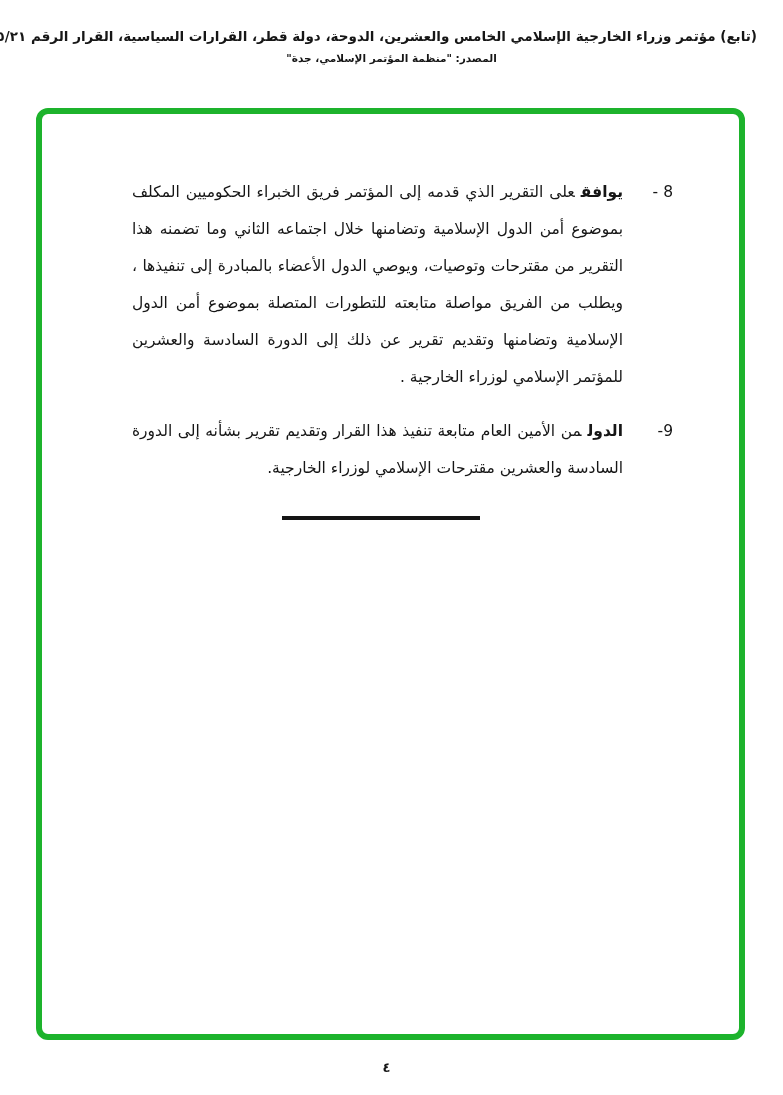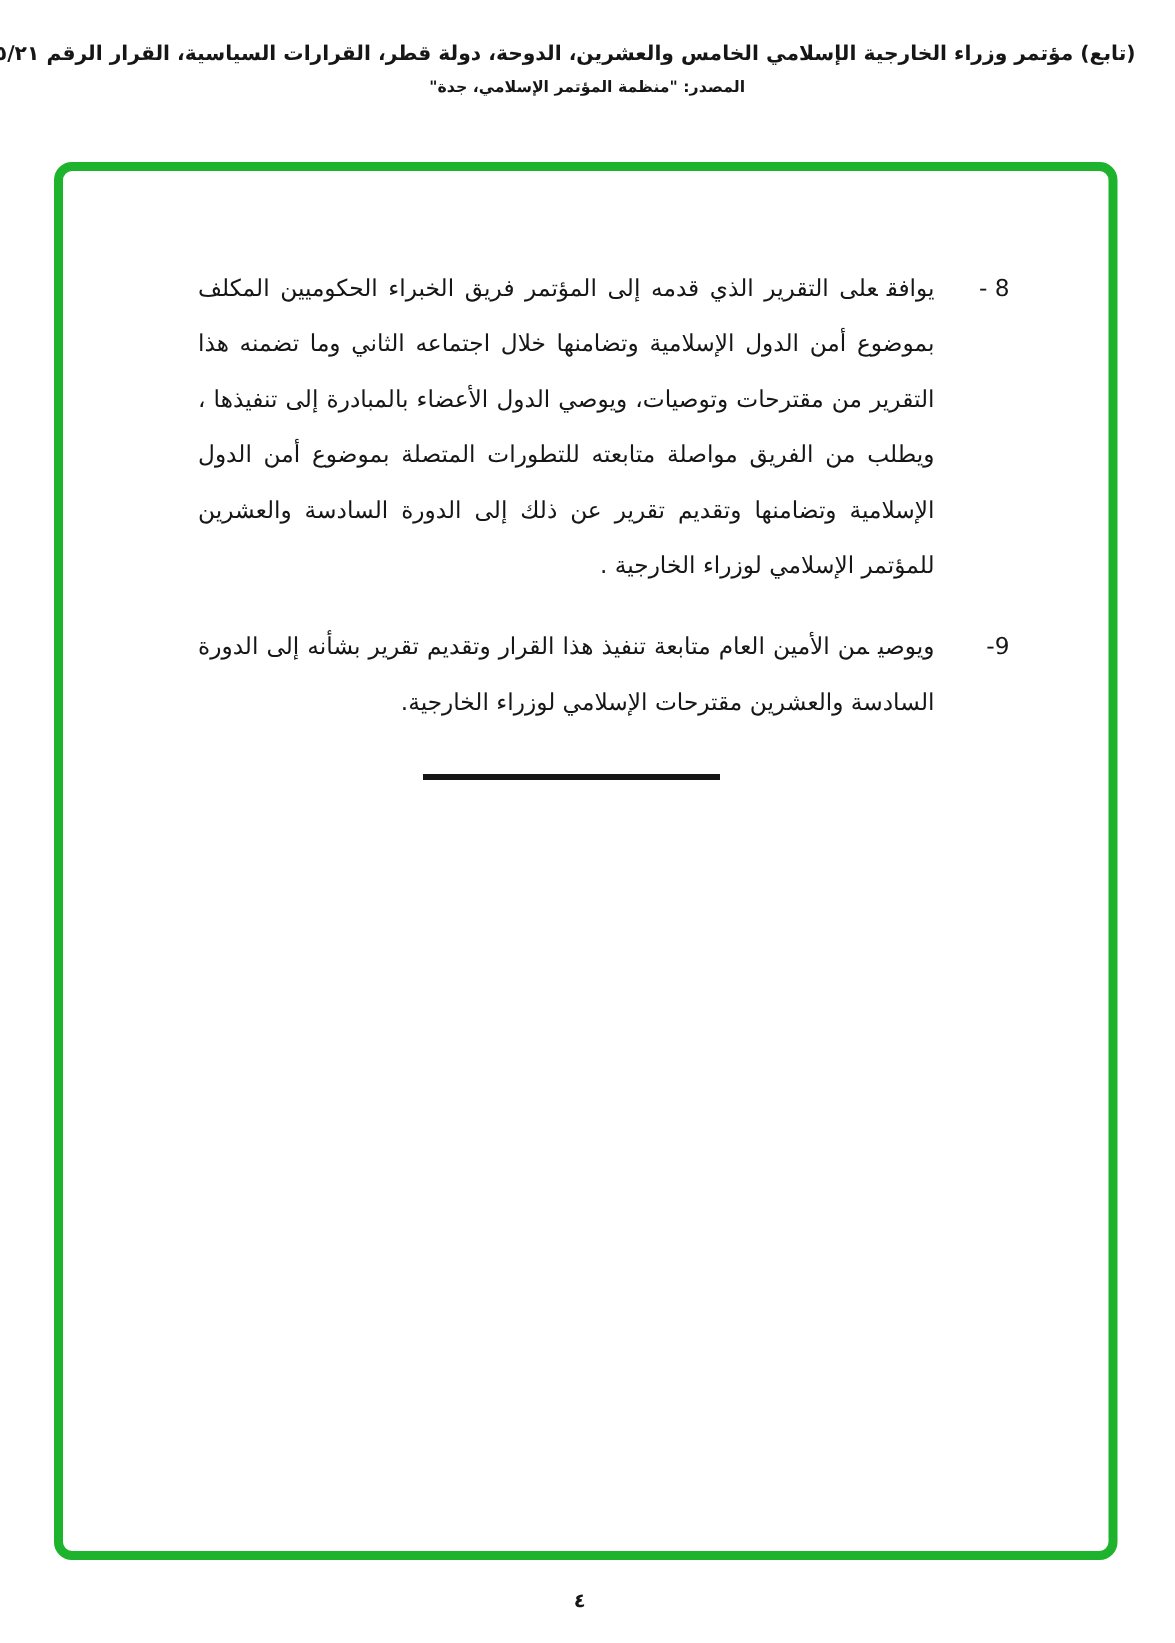--- a/index.html
+++ b/index.html
@@ -76,7 +76,7 @@
     text-align-last: right;
   }
   .lead {
-    font-weight: normal;
+    font-weight: bold;
     margin-inline-end: 6px;
     margin-top: 44px;
   }

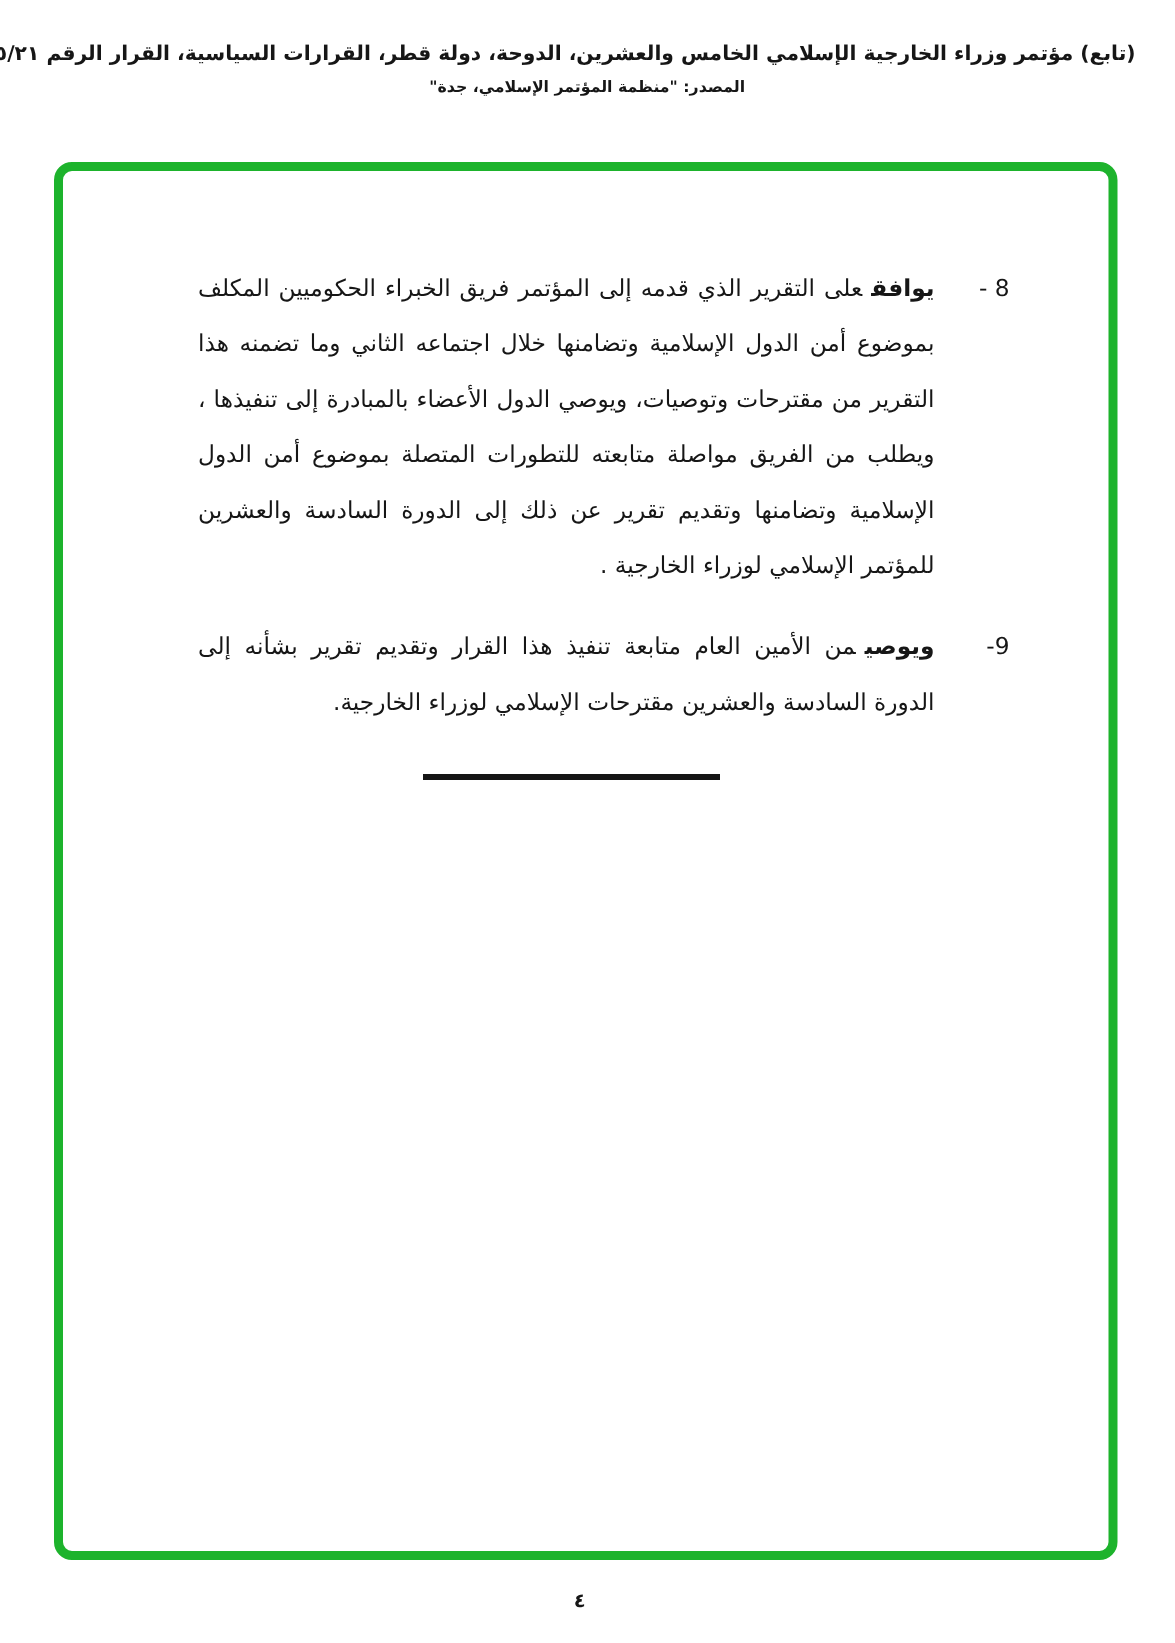--- a/index.html
+++ b/index.html
@@ -117,7 +117,7 @@
 
     <div class="item">
       <span class="item-number">9-</span>
-      <span class="item-text"><span class="lead">ويوصي</span><span>من الأمين العام متابعة تنفيذ هذا القرار وتقديم تقرير بشأنه إلى الدورة السادسة والعشرين مقترحات الإسلامي لوزراء الخارجية.</span></span>
+      <span class="item-text"><span class="lead">الدول</span><span>من الأمين العام متابعة تنفيذ هذا القرار وتقديم تقرير بشأنه إلى الدورة السادسة والعشرين مقترحات الإسلامي لوزراء الخارجية.</span></span>
     </div>
 
     <div class="divider"></div>

